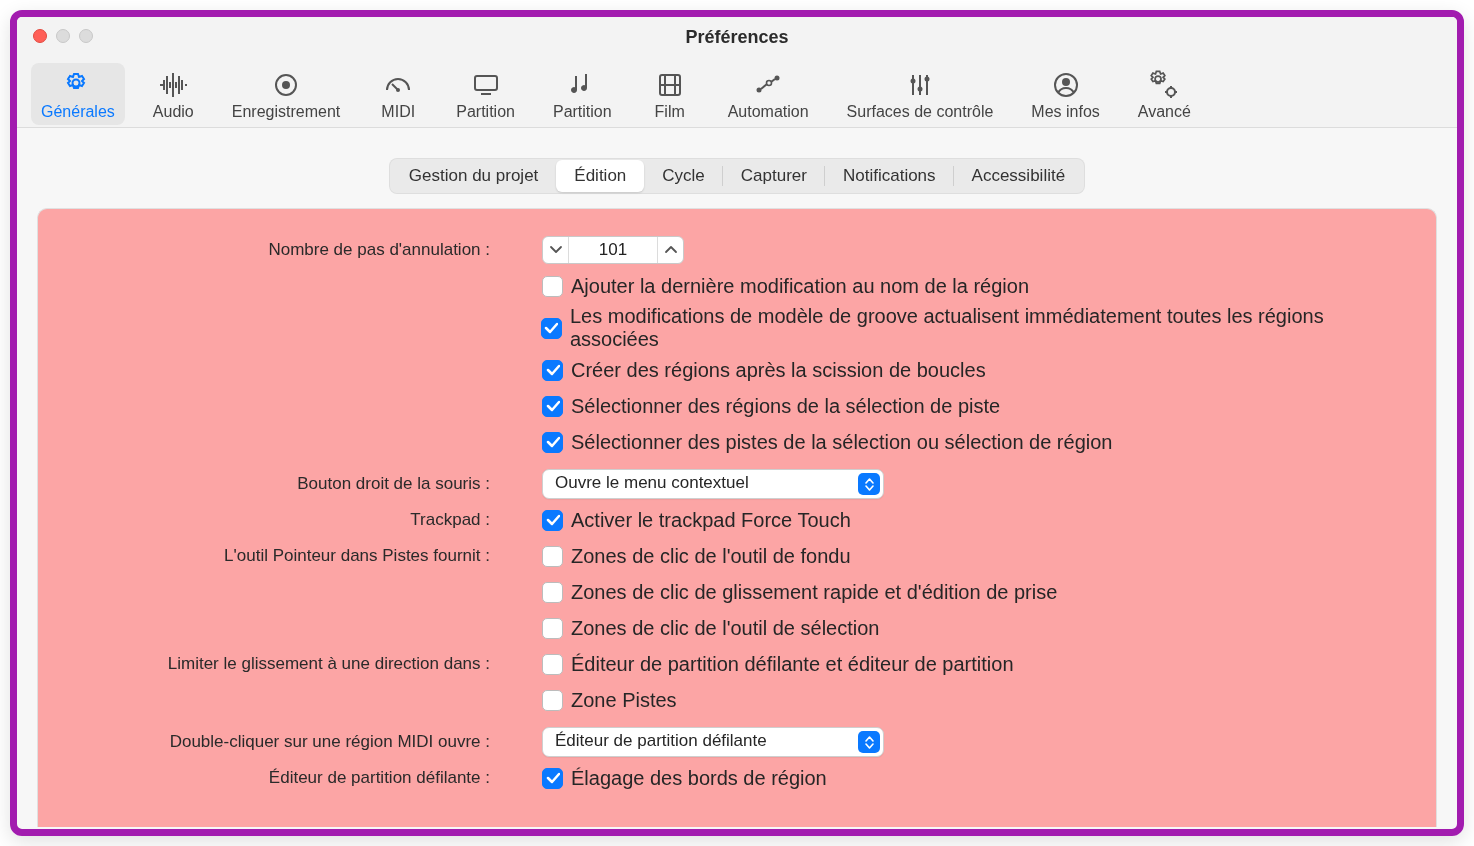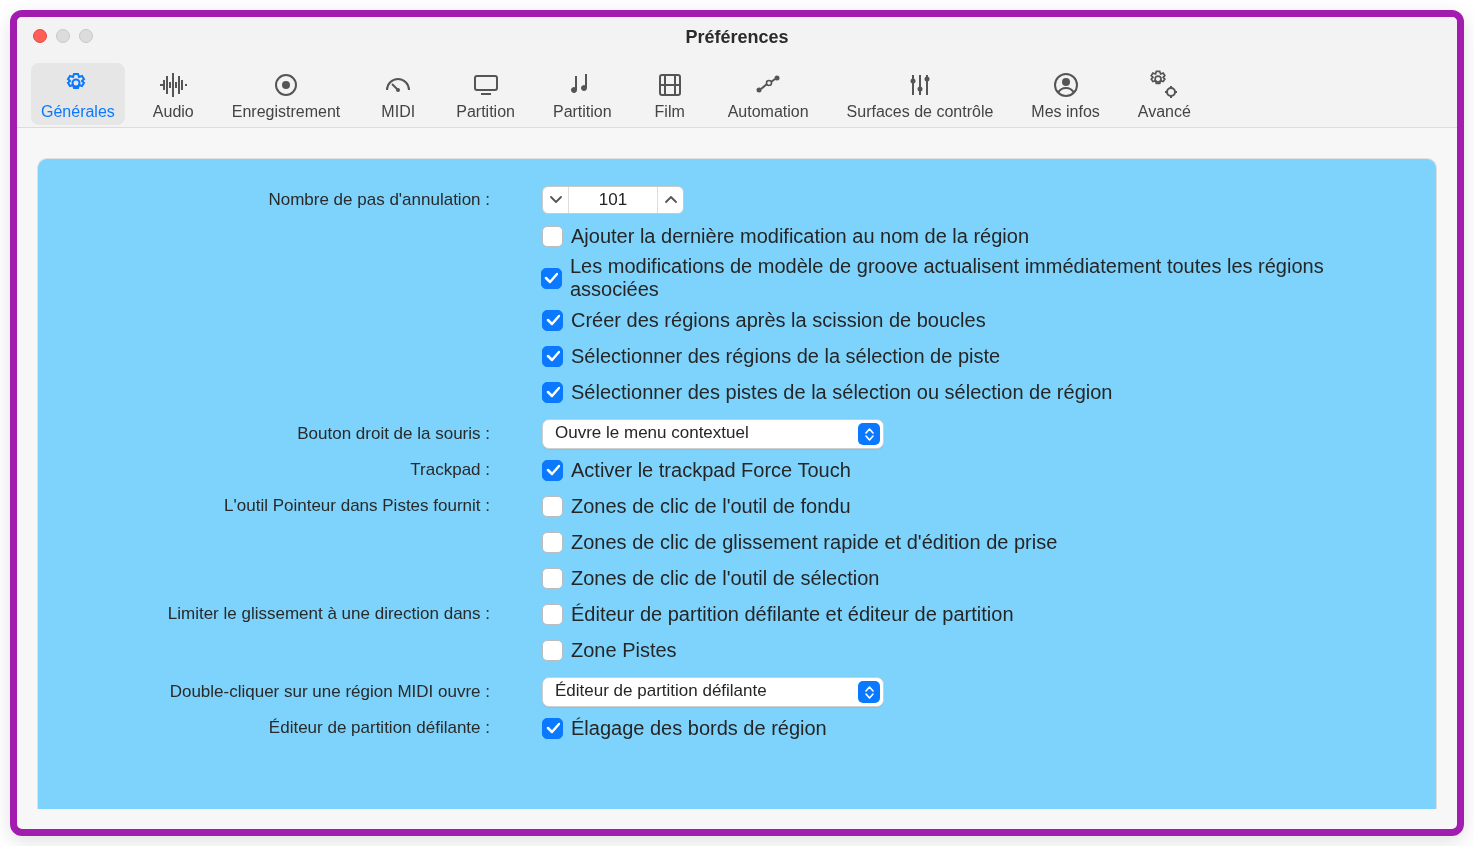--- a/index.html
+++ b/index.html
@@ -412,6 +412,14 @@
     </div>
 
   <div class="body">
+    <div class="segmented" id="segmented">
+        <div class="seg-item">Gestion du projet</div>
+        <div class="seg-item active">Édition</div>
+        <div class="seg-item">Cycle</div>
+        <div class="seg-item">Capturer</div>
+        <div class="seg-item">Notifications</div>
+        <div class="seg-item">Accessibilité</div>
+      </div>
 
     <div class="panel">
 

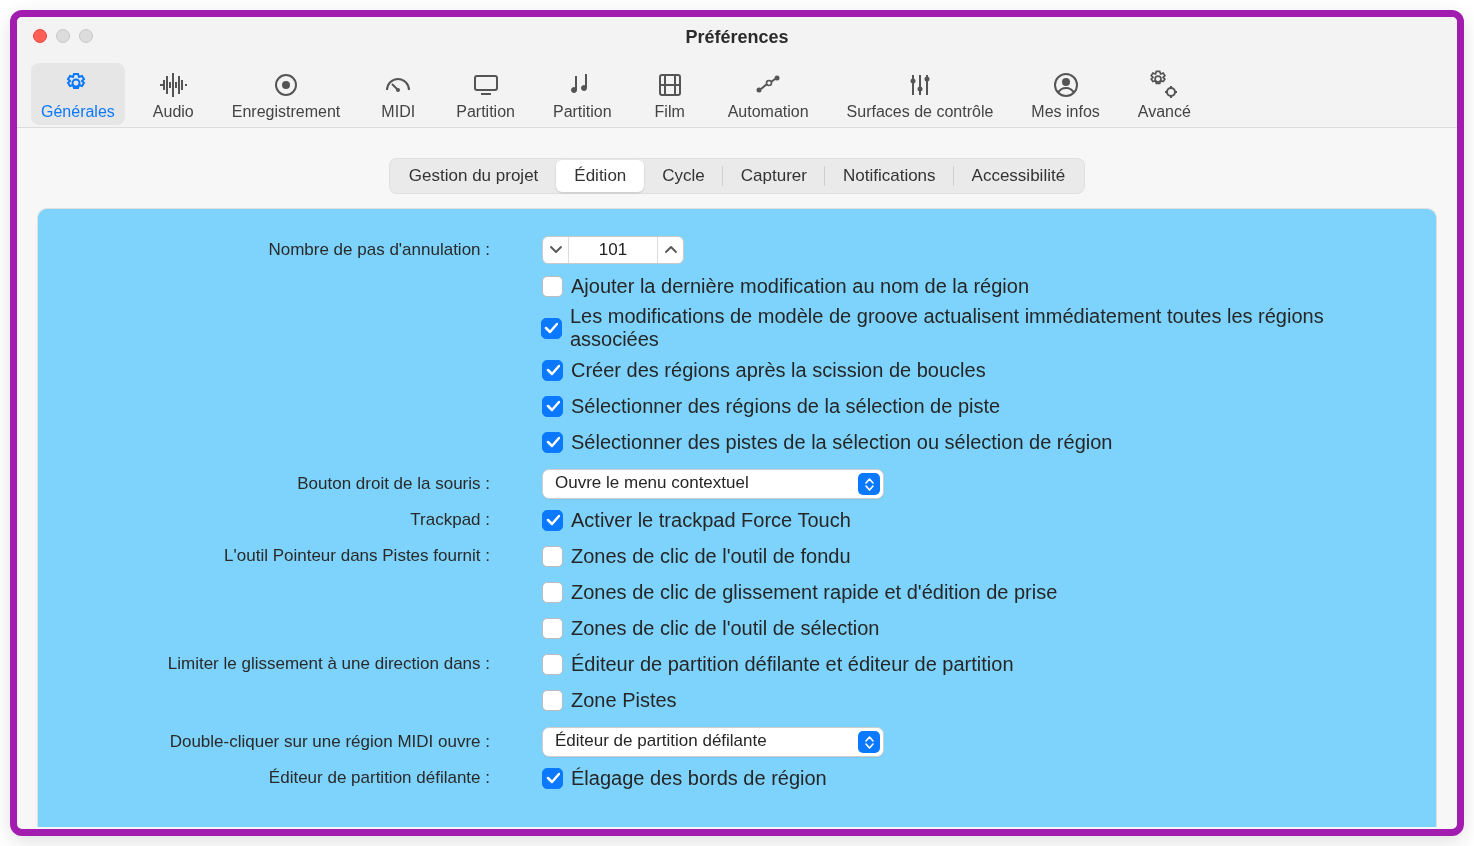--- a/index.html
+++ b/index.html
@@ -134,7 +134,7 @@
     border-top-left-radius: 10px;
     border-top-right-radius: 10px;
     border-bottom: none;
-    background: #7dd3fc;
+    background: #fca5a5;
     padding: 24px 20px 30px 20px;
     flex: 1;
   }

